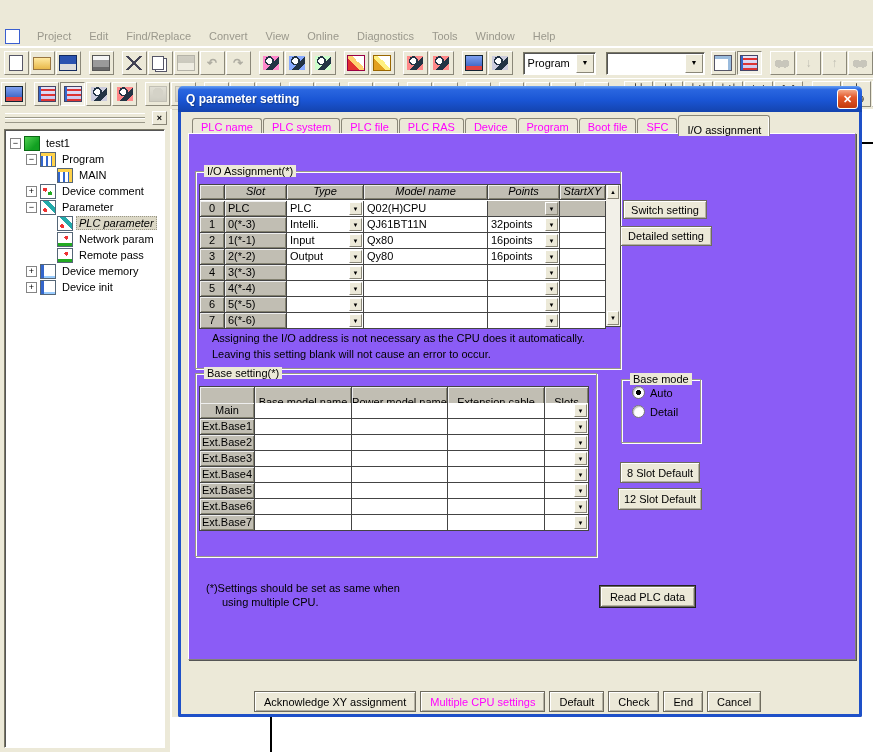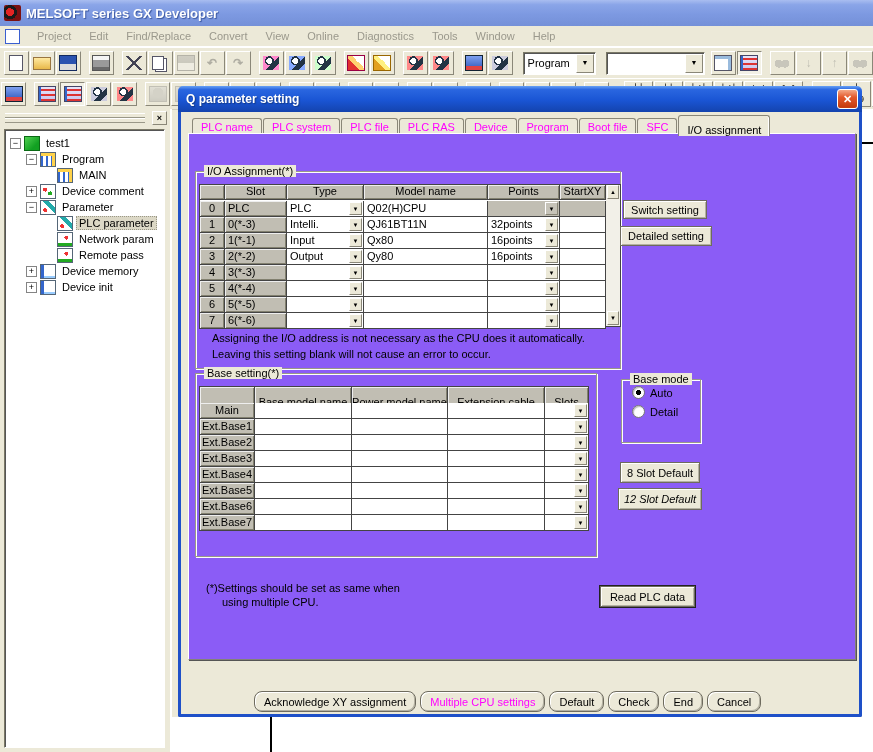--- a/index.html
+++ b/index.html
@@ -190,10 +190,6 @@
 
 <div id="screen">
 
-  <div id="titlebar">
-    <span id="app-icon"></span>
-    <span class="ttl">MELSOFT series GX Developer</span>
-  </div>
 
   <div id="menubar">
     <span id="mdi-doc-icon"></span>

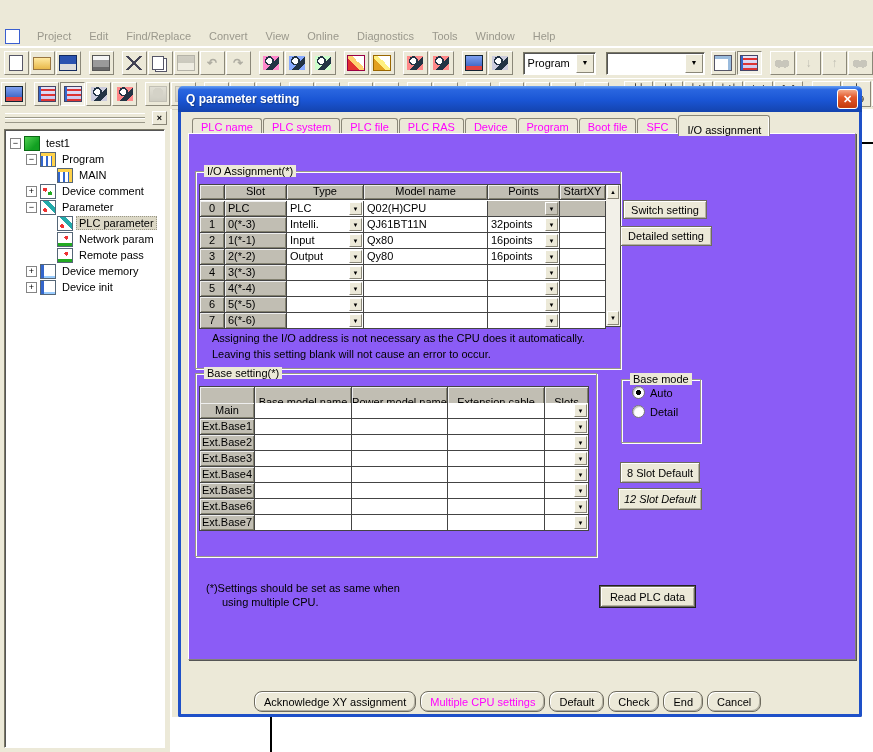--- a/index.html
+++ b/index.html
@@ -149,7 +149,7 @@
   #iowrap{position:absolute;left:3px;top:12px;}
   .gridtable{display:grid;border:1px solid #444;border-right:none;border-bottom:none;background:#fff;}
   #iotable{grid-template-columns:25px 62px 77px 124px 72px 46px;grid-auto-rows:16px;}
-  #iotable .hrow{height:14px;}
+  #iotable .hrow{height:14px;font-style:italic;}
   .gc{border-right:1px solid #444;border-bottom:1px solid #444;overflow:hidden;position:relative;
     line-height:15px;white-space:nowrap;}
   .gc.th{background:#c1beb3;text-align:center;box-shadow:inset 1px 1px 0 #eee,inset -1px -1px 0 #82806f;line-height:13px;}

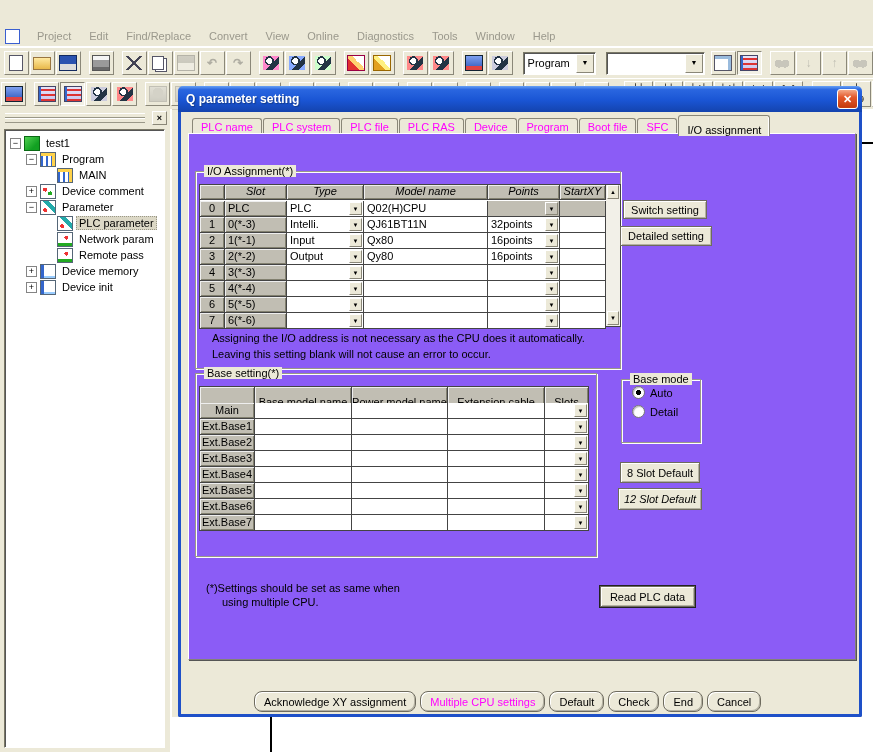--- a/index.html
+++ b/index.html
@@ -116,7 +116,7 @@
   .ic-mem{background-image:linear-gradient(90deg,#36c 0 3px,transparent 3px),
     linear-gradient(0deg,#9cf 0 2px,transparent 2px);}
   .tlabel{padding:1px 3px;white-space:nowrap;}
-  .tlabel.sel{background:#dcd8c6;border:1px dotted #9a9888;padding:0 2px;}
+  .tlabel.sel{background:#dcd8c6;border:1px dotted #9a9888;padding:0 2px;font-style:italic;}
 
   
   #editor-right{position:absolute;left:862px;top:109px;width:11px;height:643px;background:#fff;}

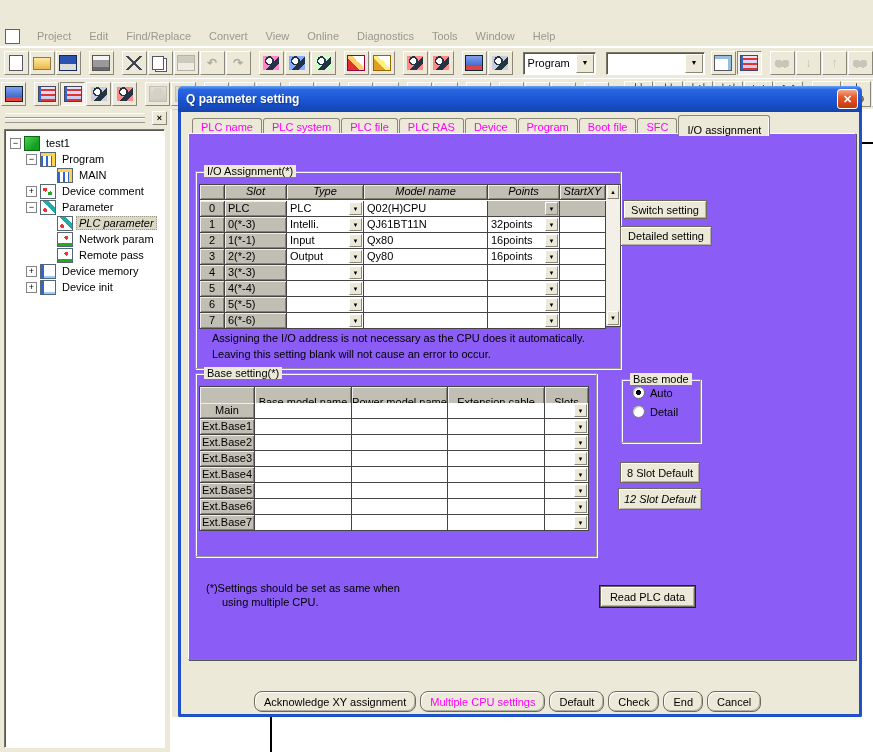--- a/index.html
+++ b/index.html
@@ -798,7 +798,7 @@
       </div>
 
       <button class="btn" style="position:absolute;left:431px;top:328px;width:80px;height:21px;">8 Slot Default</button>
-      <button class="btn" style="position:absolute;left:429px;top:354px;width:84px;height:22px;font-style:italic;">12 Slot Default</button>
+      <button class="btn" style="position:absolute;left:429px;top:354px;width:84px;height:22px;">12 Slot Default</button>
 
       <div style="position:absolute;left:17px;top:448px;">(*)Settings should be set as same when</div>
       <div style="position:absolute;left:33px;top:462px;">using multiple CPU.</div>

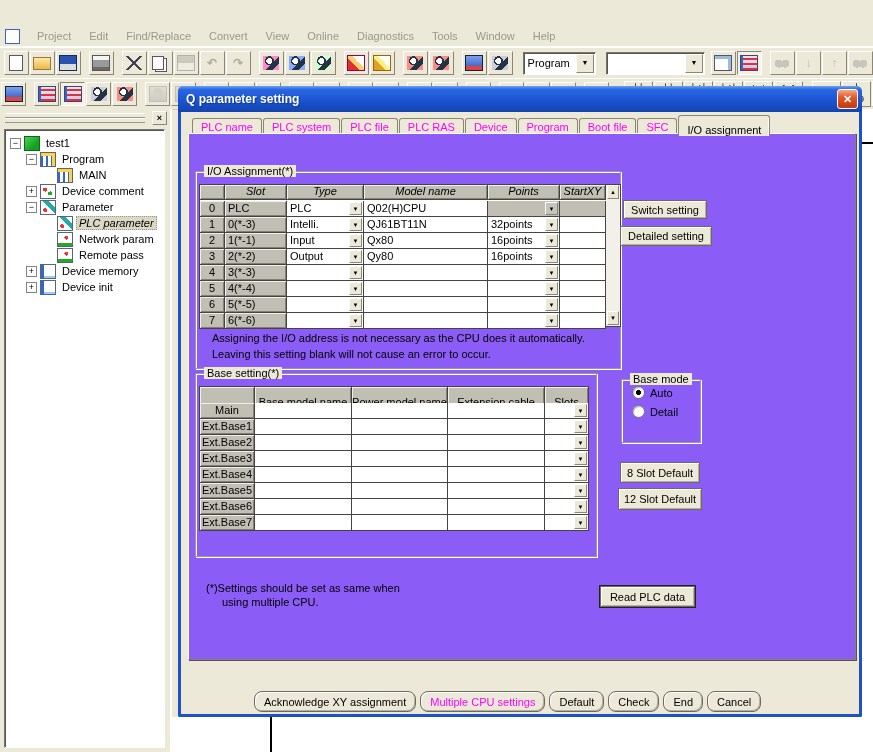--- a/index.html
+++ b/index.html
@@ -183,7 +183,7 @@
   .radio.on{background:radial-gradient(circle,#000 0 2.5px,#fff 2.5px);}
   .radiorow{display:flex;align-items:center;gap:5px;margin:6px 0 0 10px;}
   #bottom-btns{position:absolute;left:73px;top:579px;display:flex;gap:4px;}
-  #bottom-btns .btn{height:21px;padding:0 9px;border-radius:8px;}
+  #bottom-btns .btn{height:21px;padding:0 9px;}
 </style>
 </head>
 <body>

